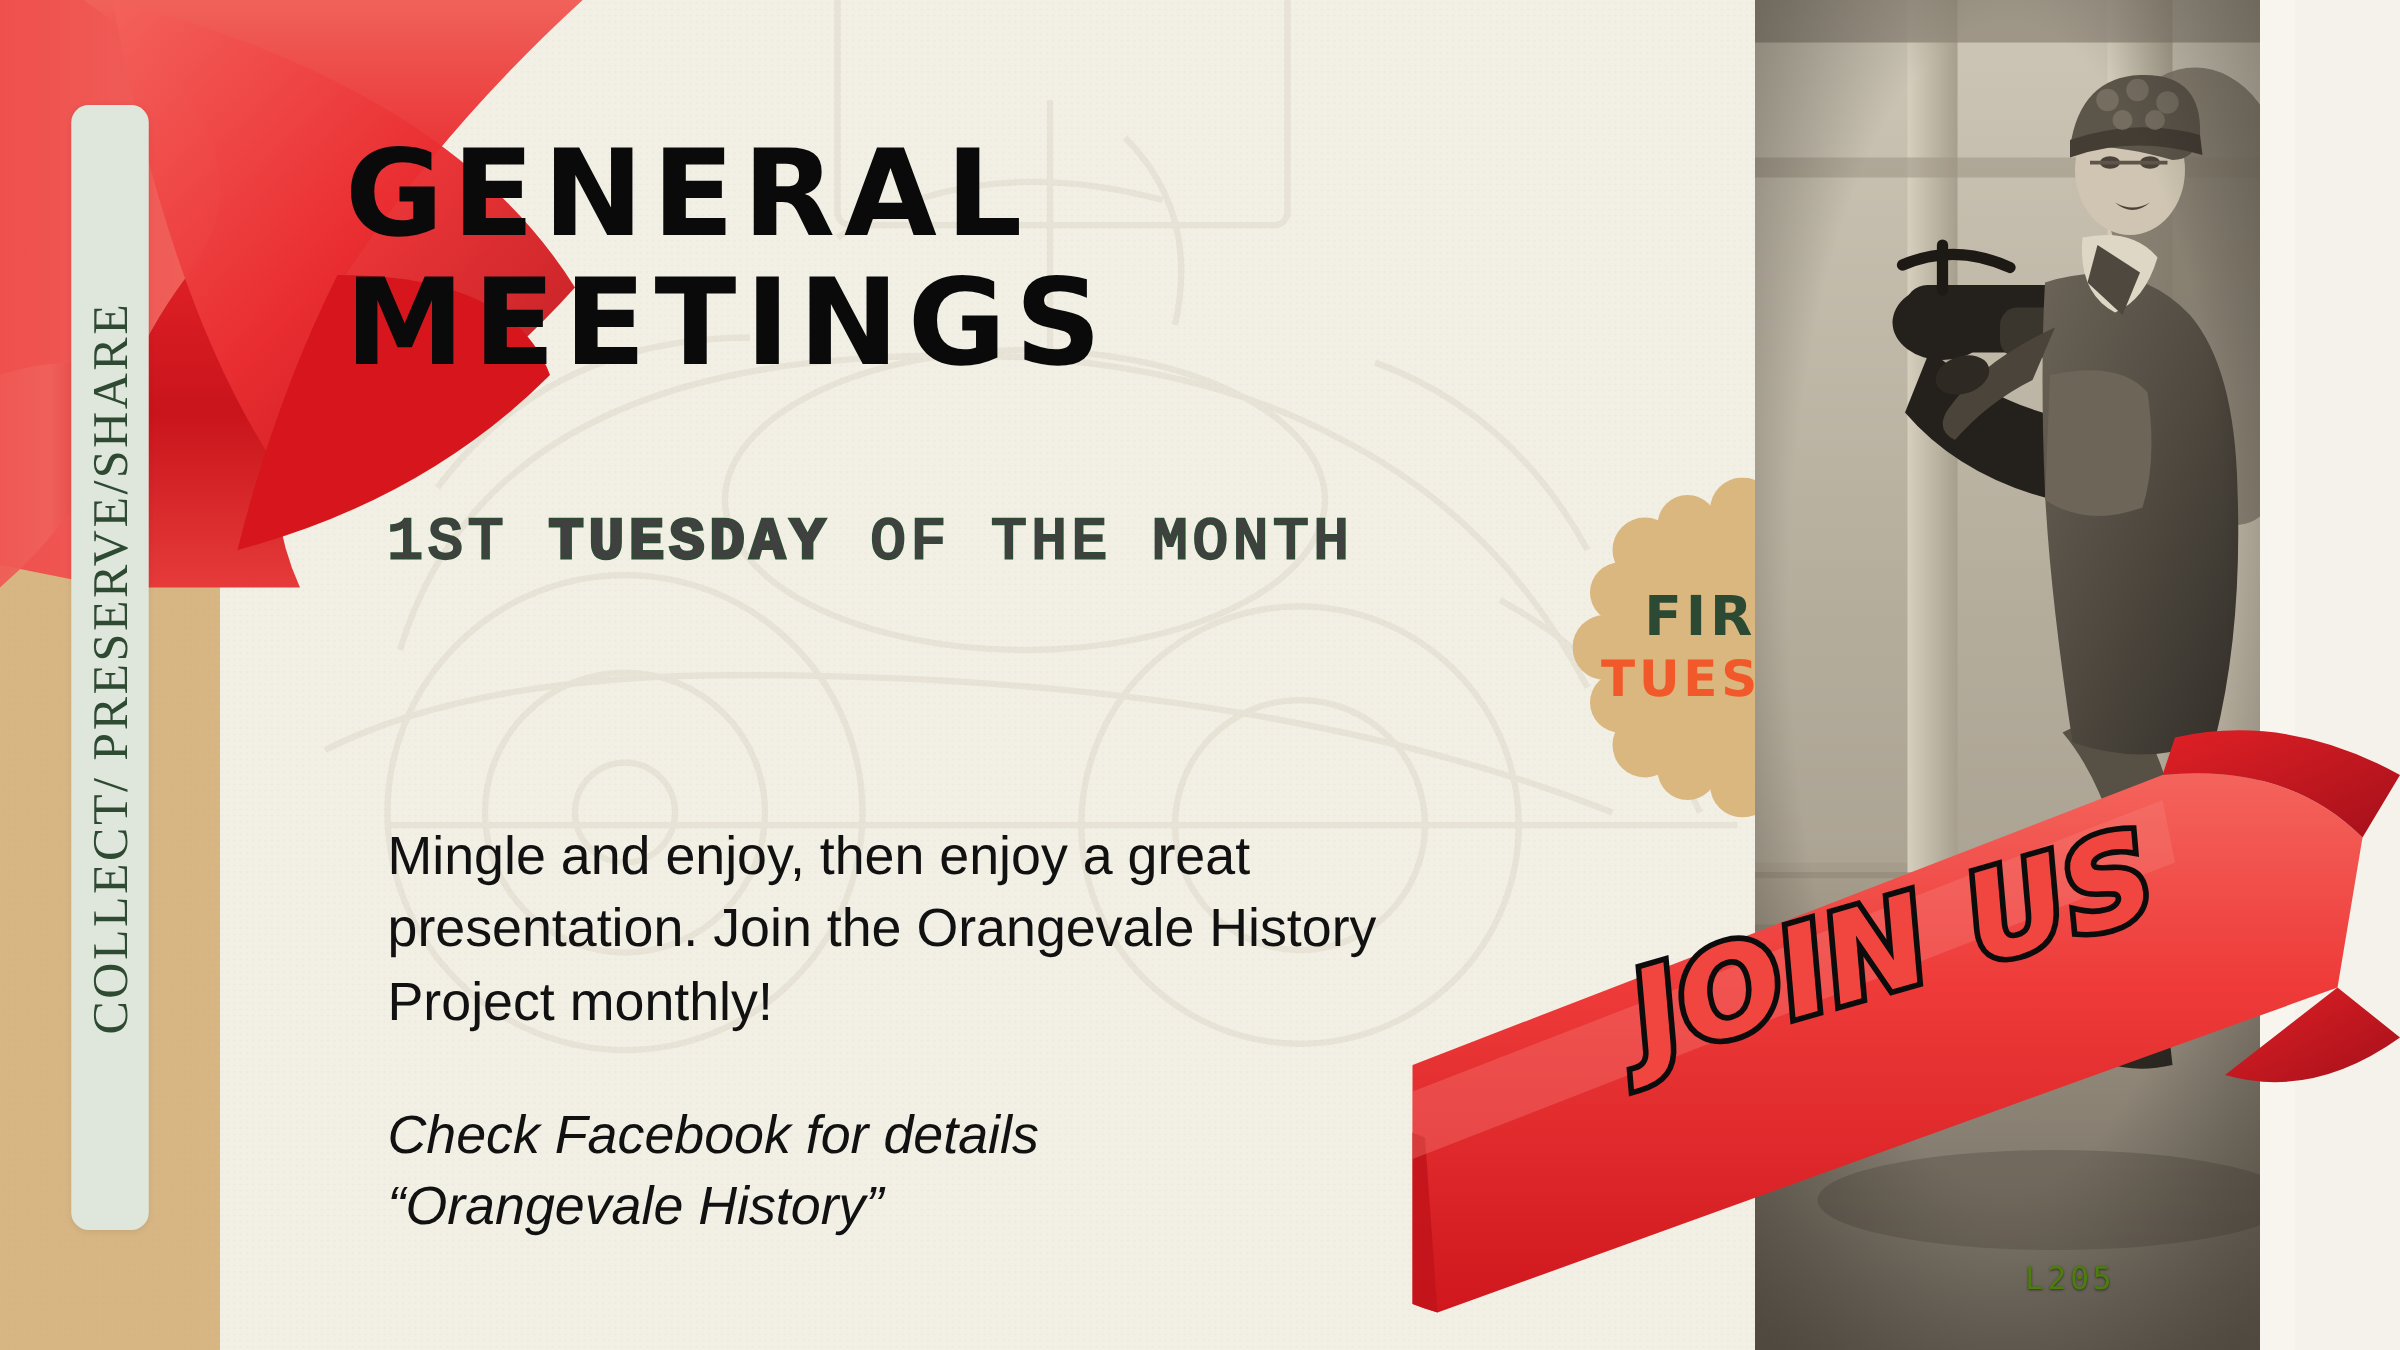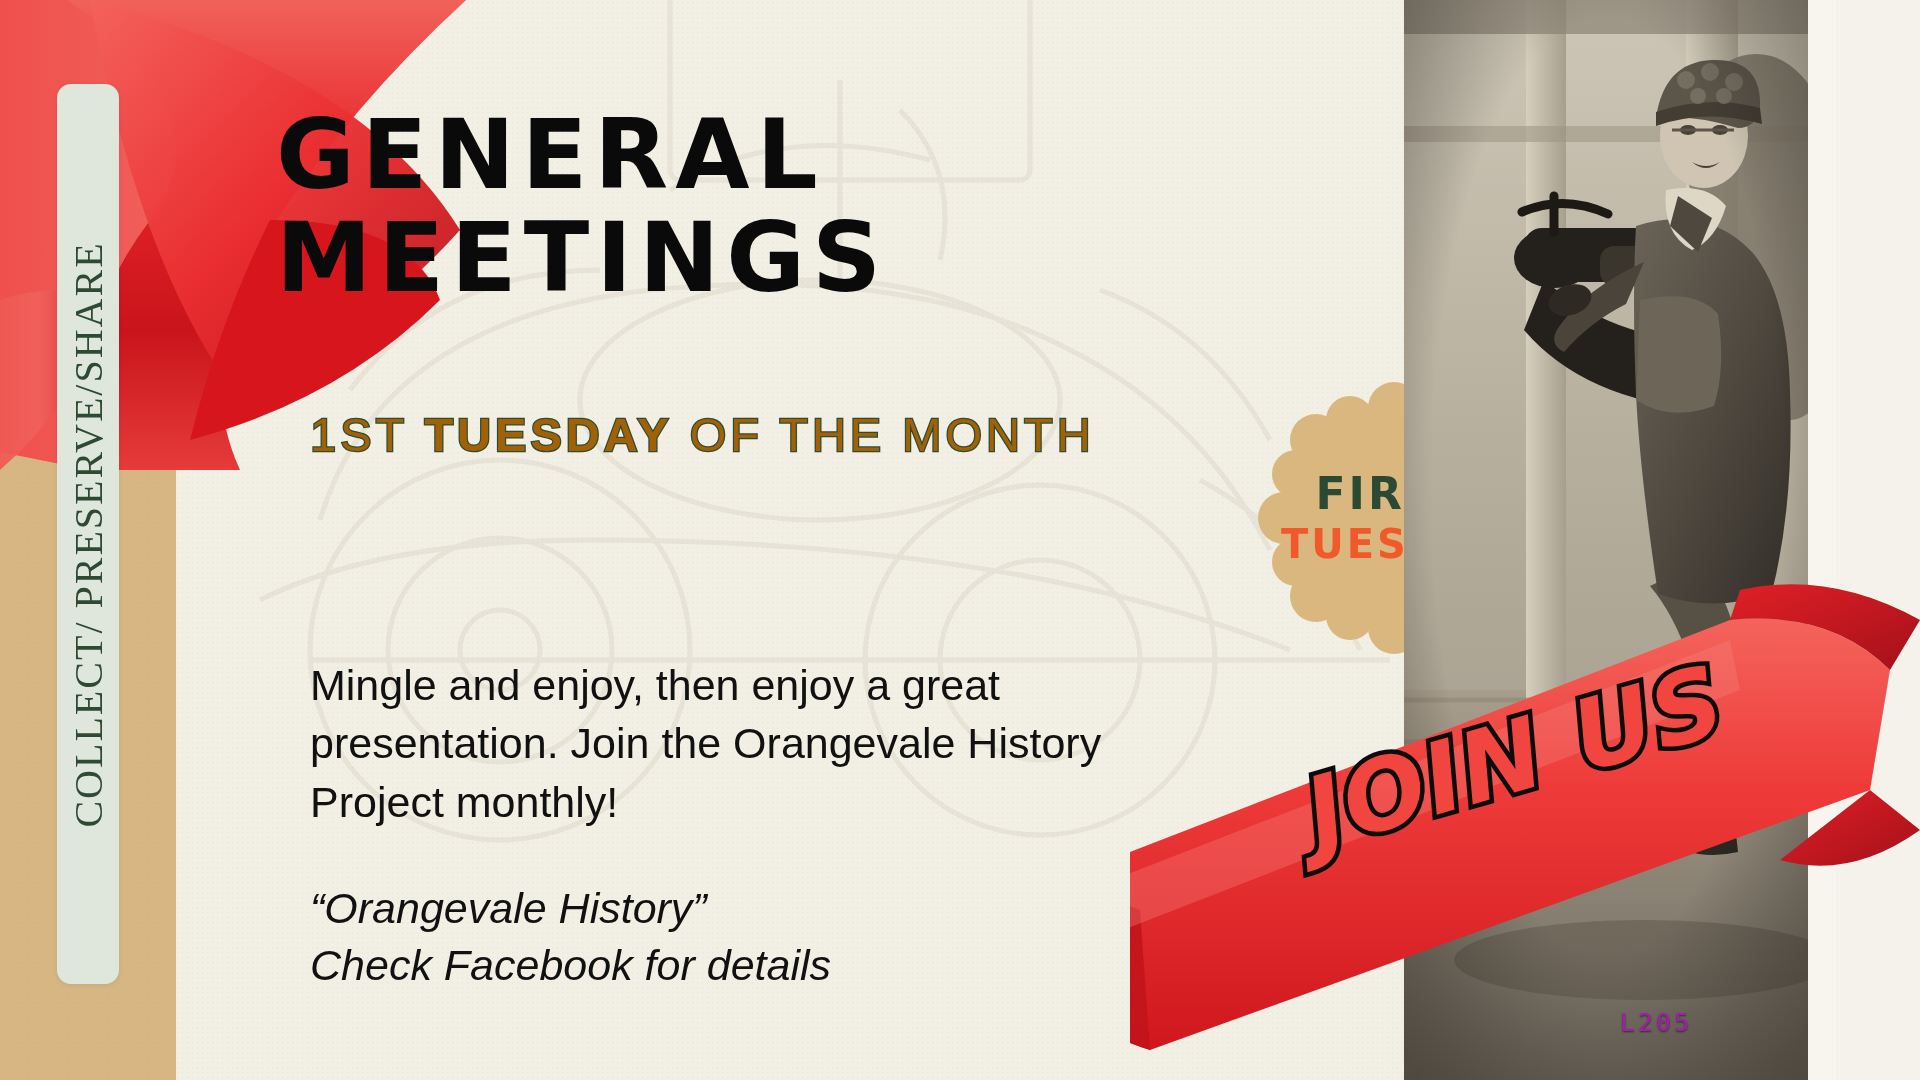--- a/index.html
+++ b/index.html
@@ -62,9 +62,9 @@
   
   .subhead{
     position:absolute;left:310px;top:406px;width:820px;
-    font-family:Liberation Sans, sans-serif;
+    font-family:Liberation Mono, monospace;
     font-size:47px;line-height:1.24;letter-spacing:4px;
-    color:#a16207;
+    color:#404040;
     -webkit-text-stroke:2.5px #2e4b33;
     paint-order:stroke fill;
   }

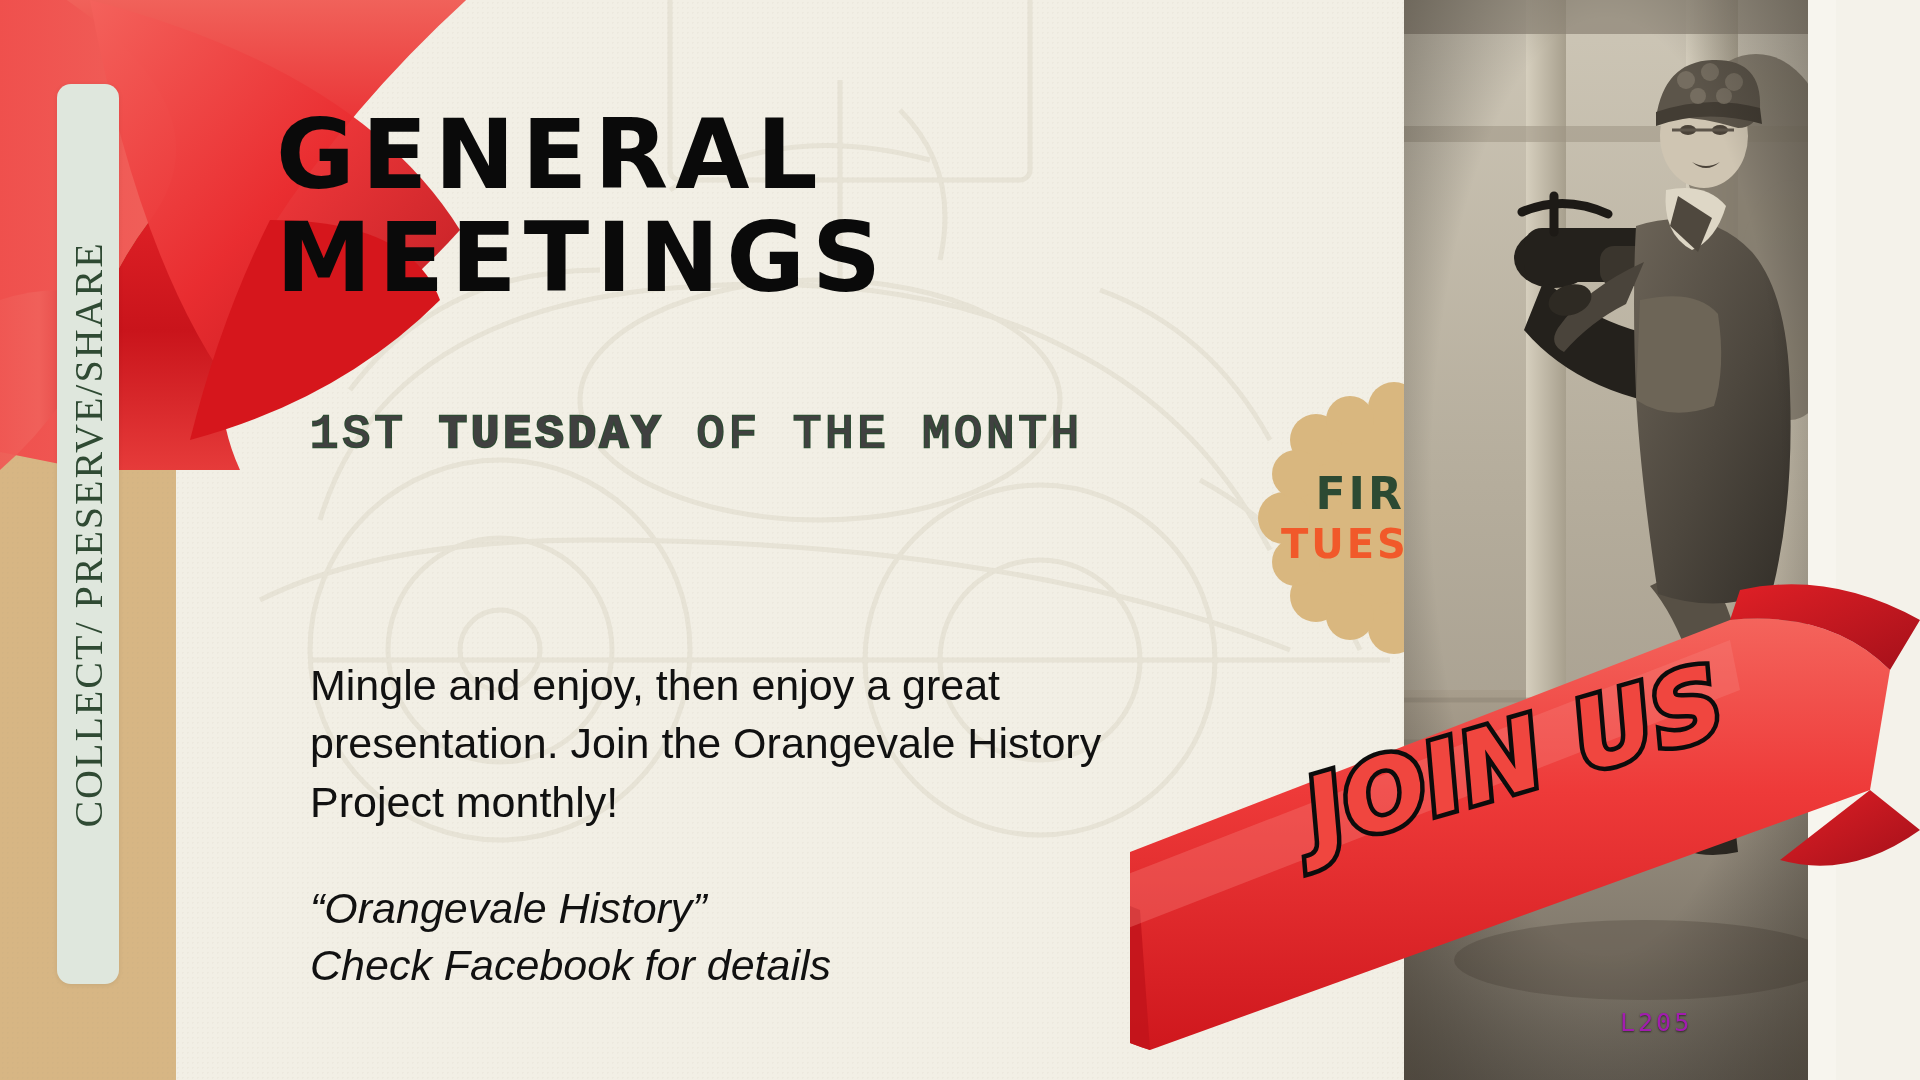--- a/index.html
+++ b/index.html
@@ -184,8 +184,8 @@
   <div class="body-copy">Mingle and enjoy, then enjoy a great presentation. Join the Orangevale History Project monthly!</div>
 
   <div class="note-copy">
+    <div>Check Facebook for details</div>
     <div>“Orangevale History”</div>
-    <div>Check Facebook for details</div>
   </div>
 
   <div class="badge">

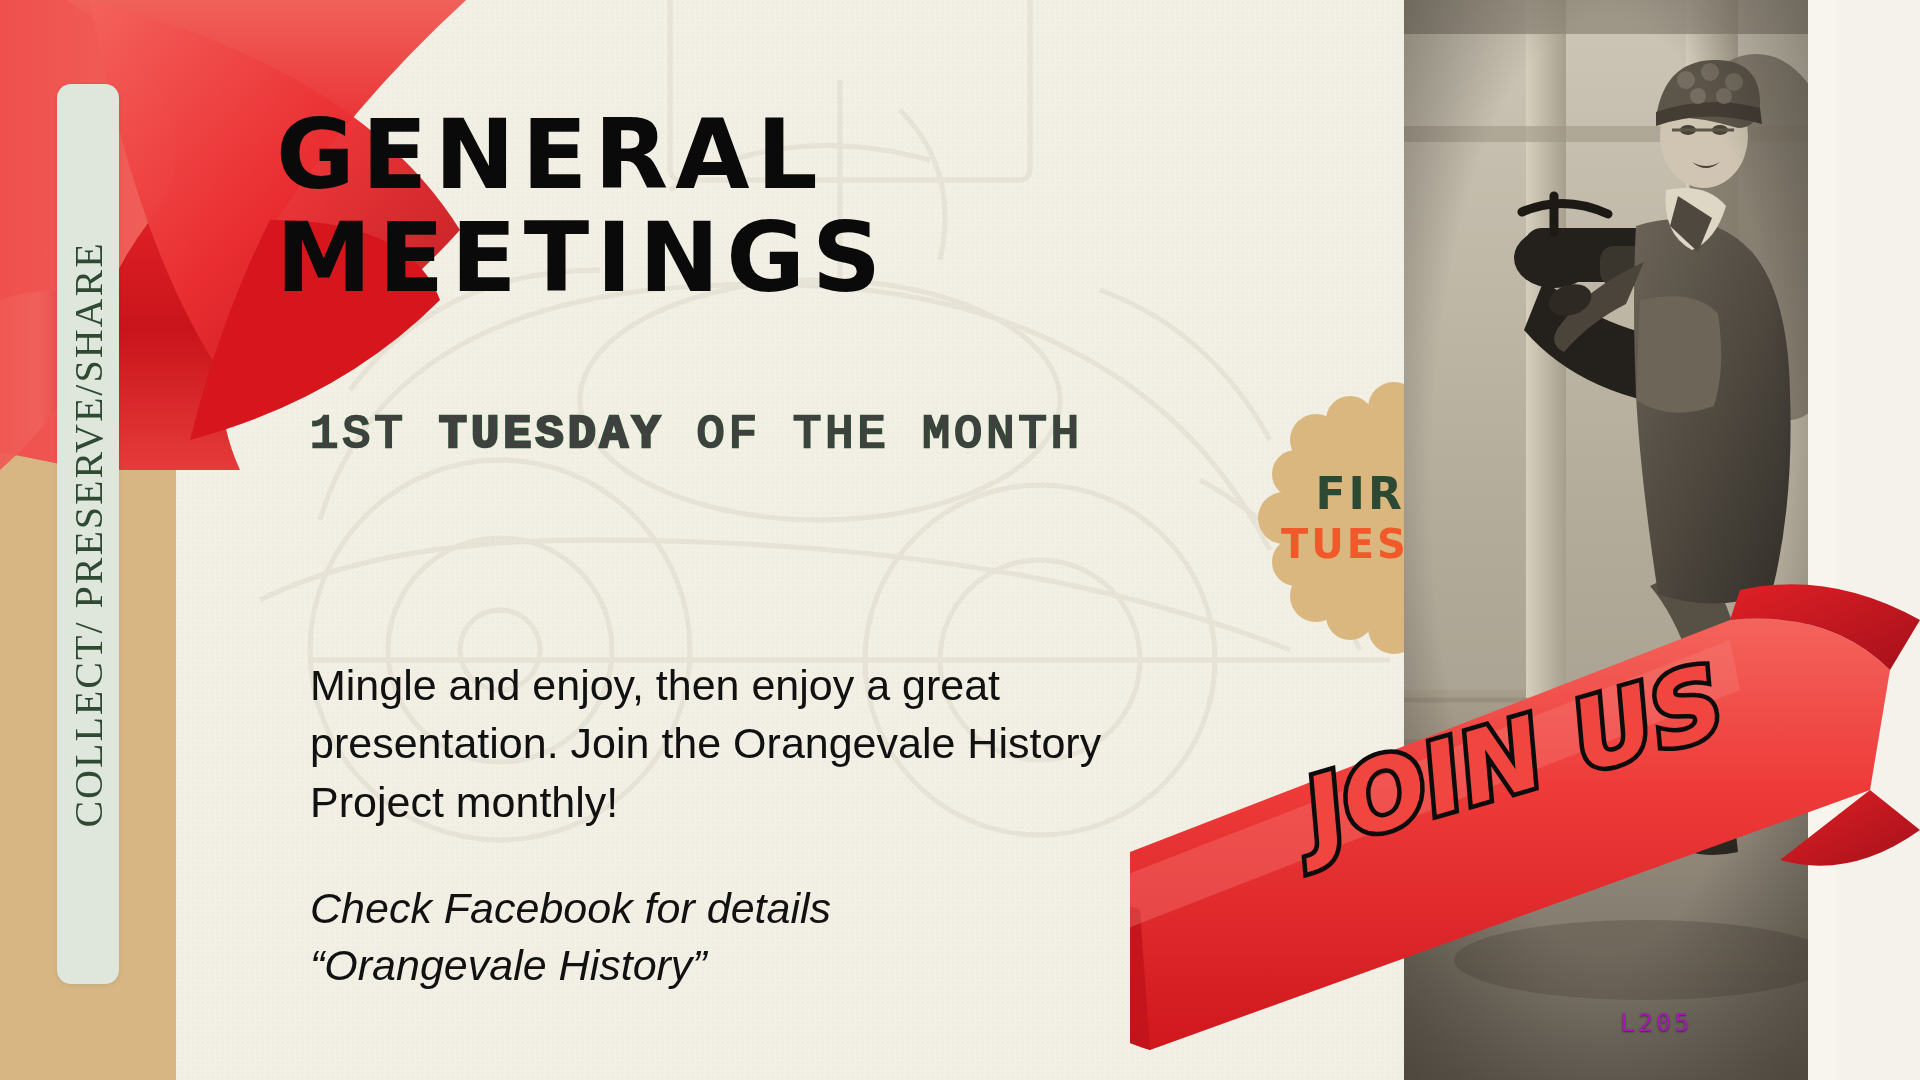--- a/index.html
+++ b/index.html
@@ -107,7 +107,7 @@
   .photo-caption{
     position:absolute;left:1620px;top:1008px;
     font-family:"DejaVu Sans Mono", monospace;
-    font-size:25px;letter-spacing:3px;color:#a21caf;
+    font-size:25px;letter-spacing:3px;color:#4d7c0f;
     text-shadow:0 1px 2px rgba(0,0,0,.55);
   }
   .right-edge{position:absolute;left:1836px;top:0;width:84px;height:100%;background:#f4f2ea;}

